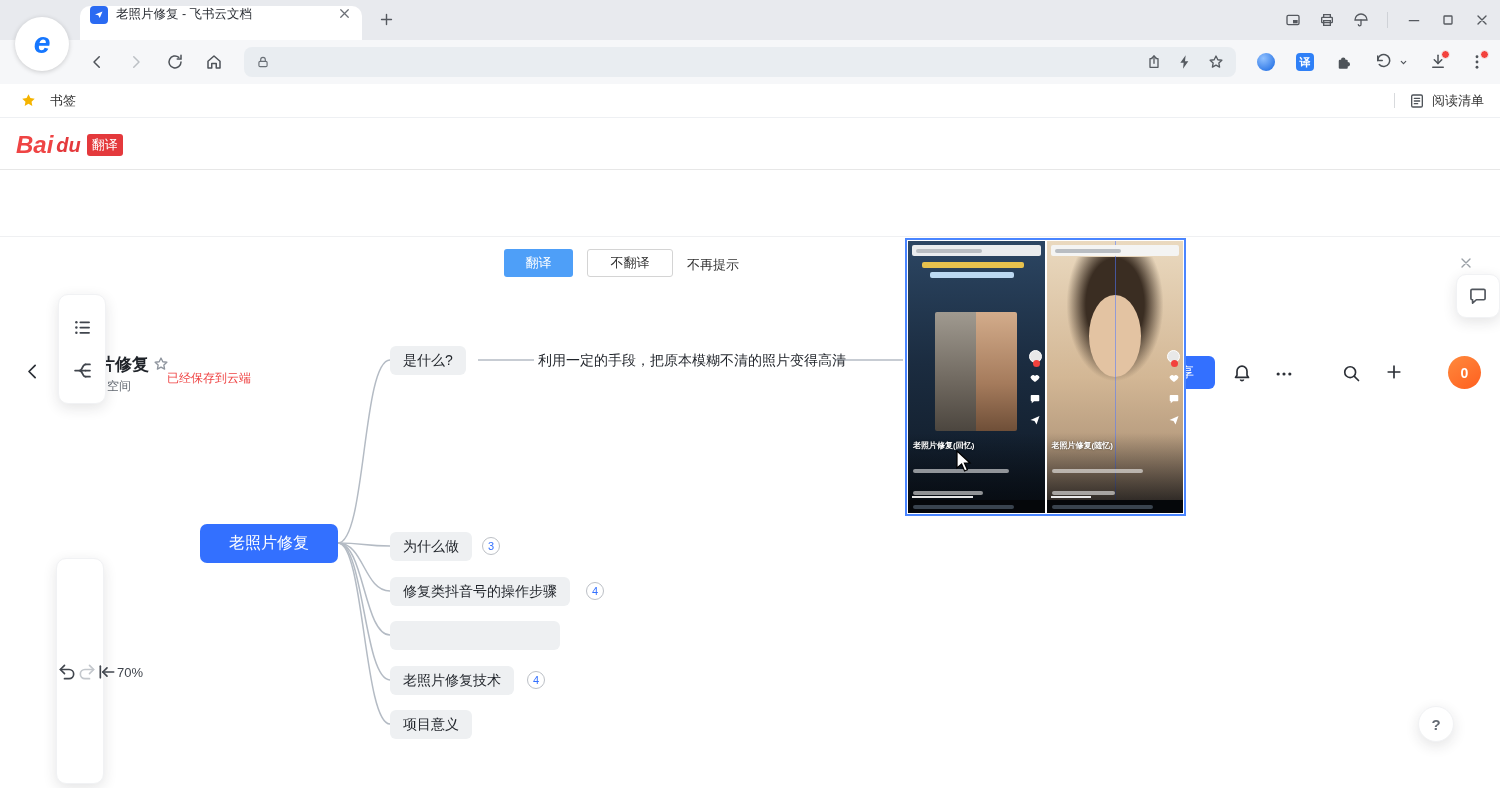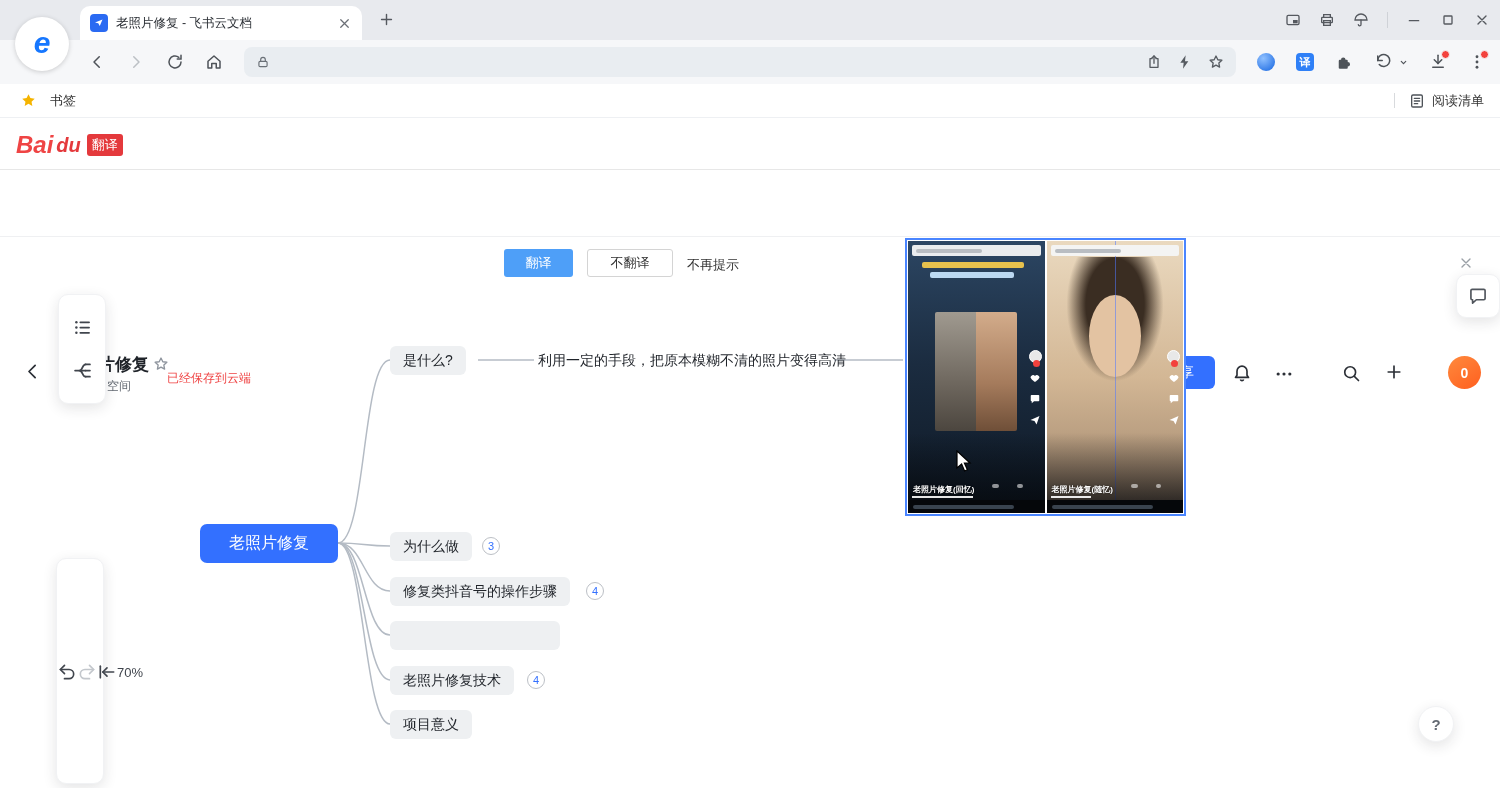--- a/index.html
+++ b/index.html
@@ -14,7 +14,7 @@
         box-shadow:0 1px 5px rgba(0,0,0,.18);display:flex;align-items:center;justify-content:center;z-index:6}
   .logo-e{font-size:30px;font-weight:bold;font-style:italic;color:#1677ff;transform:translateY(-1px)}
   #tab{position:absolute;left:80px;top:6px;width:282px;height:34px;background:#fff;border-radius:10px 10px 0 0;
-       display:flex;align-items:center;gap:8px;padding:0 10px;z-index:2}
+       display:flex;align-items:flex-start;gap:8px;padding:0 10px;z-index:2}
   .favicon{width:18px;height:18px;border-radius:4px;background:#2a6af2;display:flex;align-items:center;justify-content:center}
   .tab-title{flex:1;font-size:12.5px;color:#2a2e34;white-space:nowrap;overflow:hidden}
   .tab-close{width:15px;height:15px;color:#6b6f76;cursor:pointer}

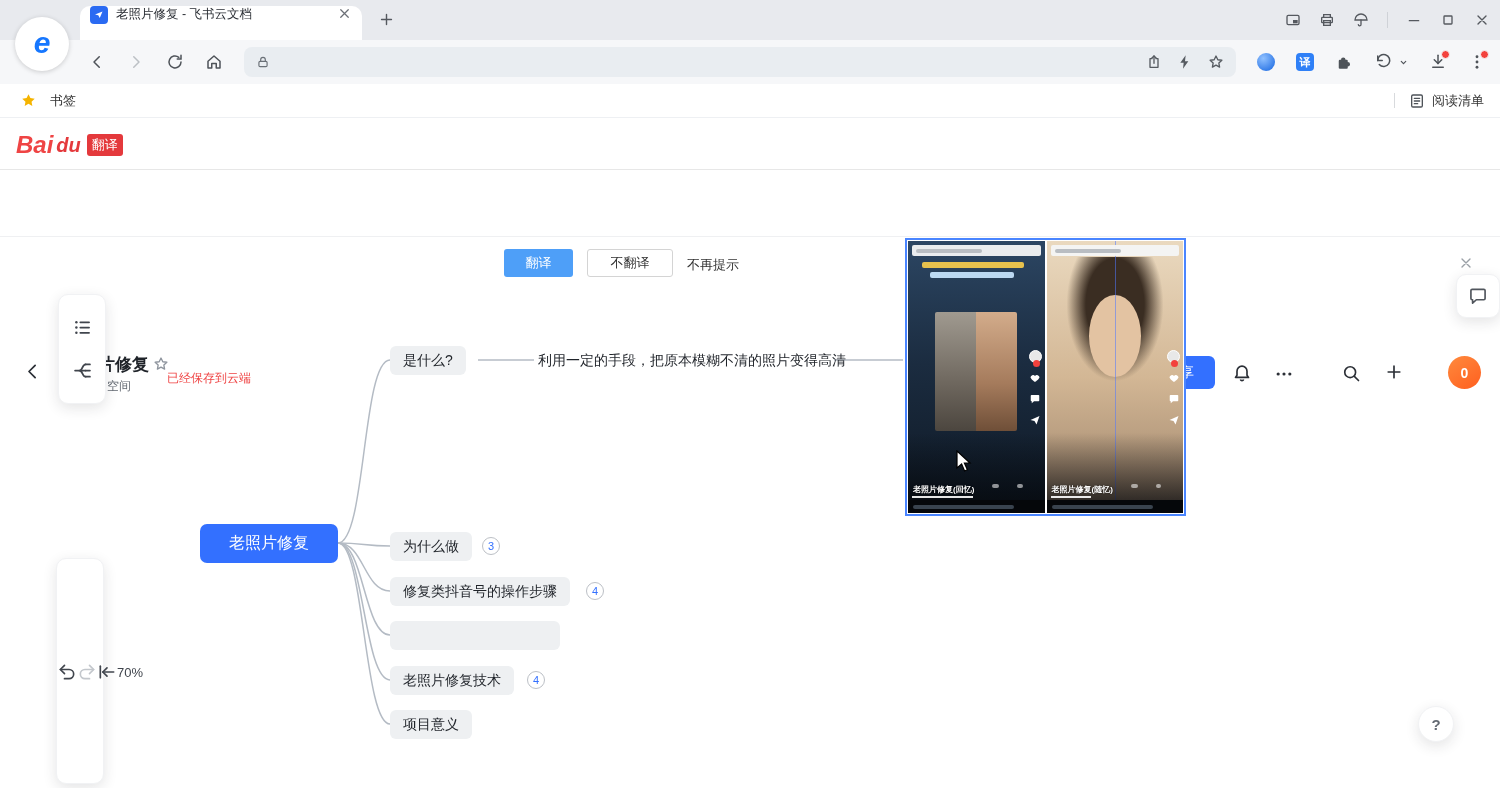--- a/index.html
+++ b/index.html
@@ -125,7 +125,7 @@
   .rail .avatarc::after{content:"";position:absolute;left:3px;bottom:-5px;width:7px;height:7px;border-radius:50%;background:#f3413c}
   .rail .ic{width:12px;height:12px;color:#fff}
   .shade{position:absolute;left:0;right:0;bottom:0;height:80px;background:linear-gradient(transparent,rgba(5,8,12,.85))}
-  .cap{position:absolute;left:5px;right:22px;bottom:18px;display:flex;flex-direction:row;gap:18px}
+  .cap{position:absolute;left:5px;right:22px;bottom:18px;display:flex;flex-direction:column;gap:18px}
   .cap .t{font-size:8px;font-weight:bold;color:#fff;white-space:nowrap;text-shadow:0 0 2px rgba(0,0,0,.6)}
   .bar{height:4px;border-radius:2px;background:rgba(255,255,255,.55)}
   .progress{position:absolute;left:4px;bottom:15px;height:2px;background:rgba(255,255,255,.9);width:45%}

